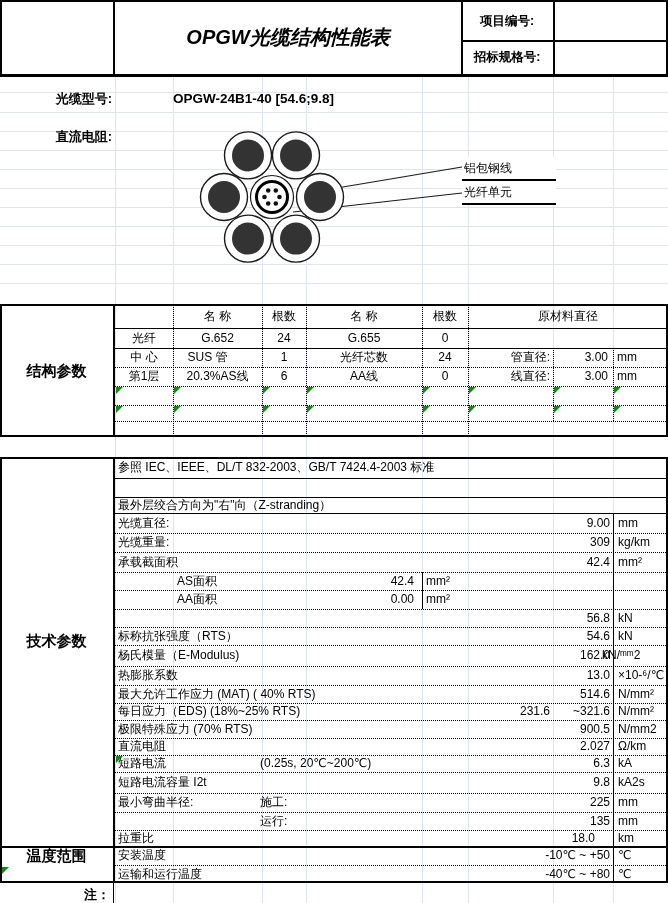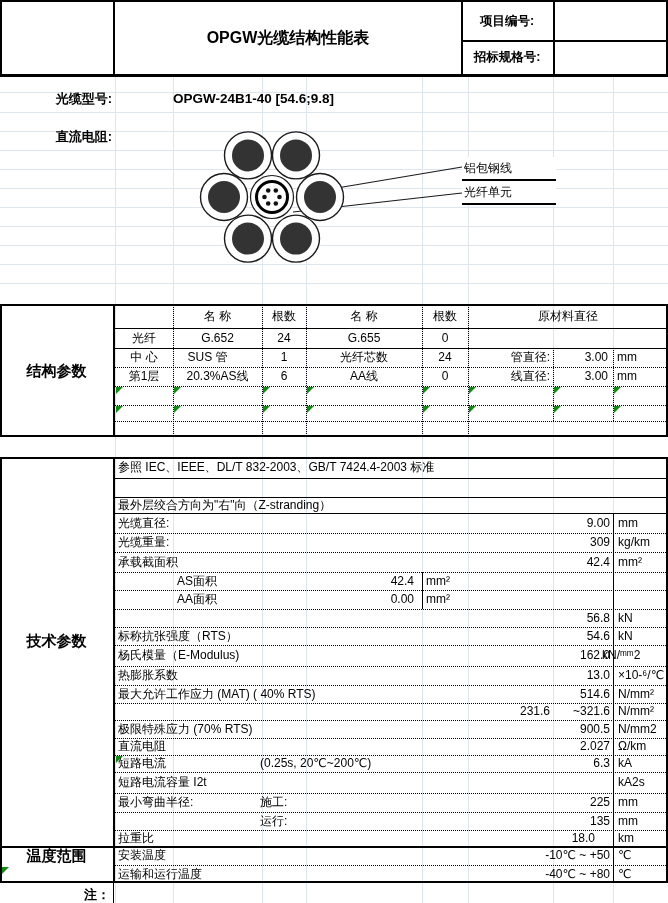--- a/index.html
+++ b/index.html
@@ -11,7 +11,7 @@
   .r{text-align:right;}
   .f13{font-size:13px;}
   .f15{font-size:15px;}
-  .f16{font-size:16px;}
+  .f16{font-size:20px;font-style:italic;}
   
   .gv{position:absolute;width:1px;top:77px;height:826px;background:#dfe5ee;}
   .gh{position:absolute;height:1px;left:0;width:668px;background:#dfe5ee;}

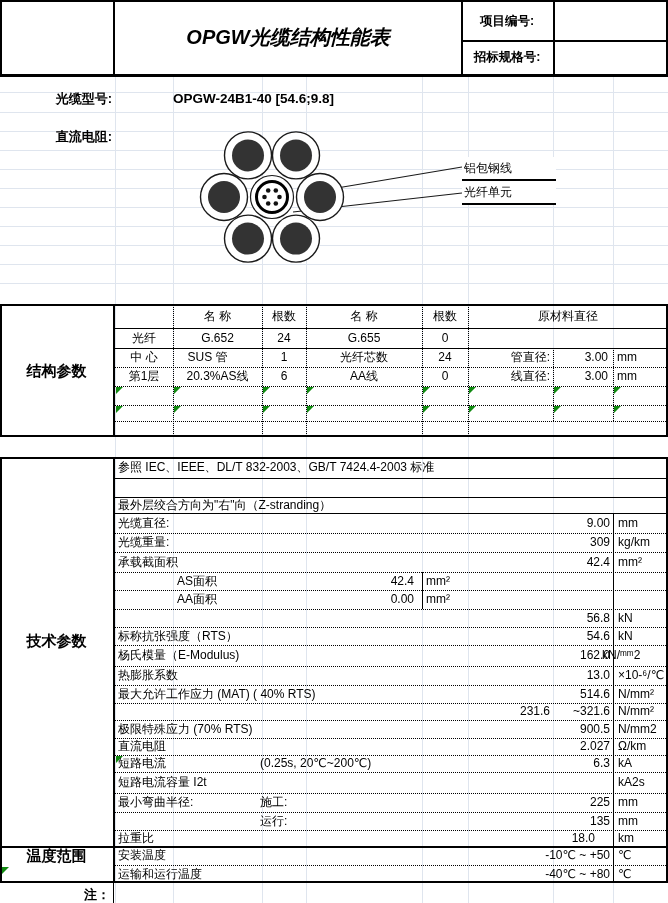--- a/index.html
+++ b/index.html
@@ -233,6 +233,7 @@
   <div class="t r" style="left:423px;top:685px;width:187px;height:18px;line-height:18px">514.6</div>
   <div class="t" style="left:618px;top:685px;width:47px;height:18px;line-height:18px">N/mm²</div>
 
+  <div class="t" style="left:118px;top:703px;width:300px;height:17px;line-height:17px">每日应力（EDS) (18%~25% RTS)</div>
   <div class="t r" style="left:430px;top:703px;width:120px;height:17px;line-height:17px">231.6</div>
   <div class="t r" style="left:423px;top:703px;width:187px;height:17px;line-height:17px">~321.6</div>
   <div class="t" style="left:618px;top:703px;width:47px;height:17px;line-height:17px">N/mm²</div>

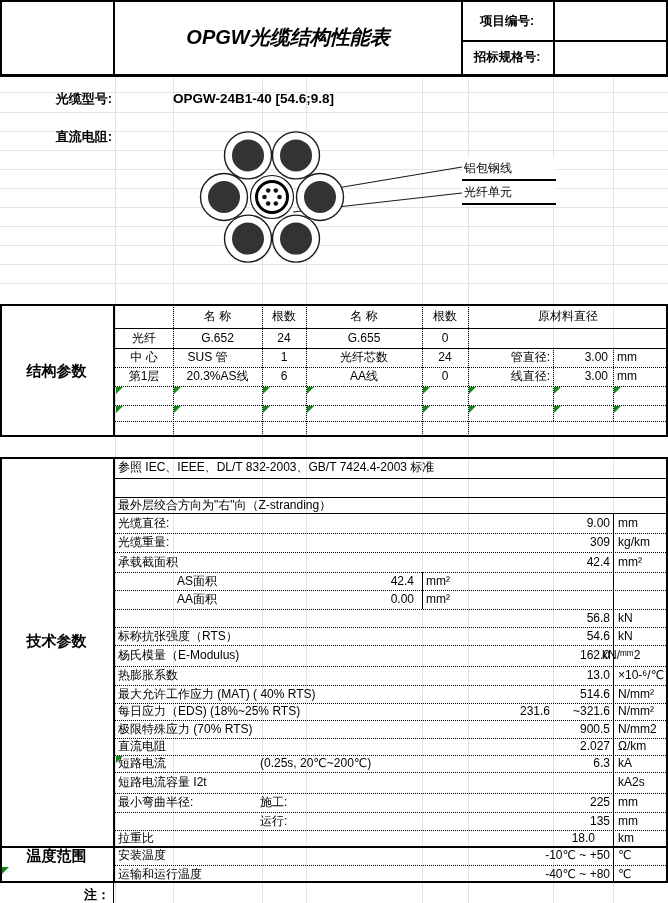--- a/index.html
+++ b/index.html
@@ -253,6 +253,7 @@
   <div class="t" style="left:618px;top:755px;width:47px;height:17px;line-height:17px">kA</div>
 
   <div class="t" style="left:118px;top:772px;width:300px;height:21px;line-height:21px">短路电流容量  I2t</div>
+  <div class="t r" style="left:423px;top:772px;width:187px;height:21px;line-height:21px">9.8</div>
   <div class="t" style="left:618px;top:772px;width:47px;height:21px;line-height:21px">kA2s</div>
 
   <div class="t" style="left:118px;top:793px;width:140px;height:19px;line-height:19px">最小弯曲半径:</div>

